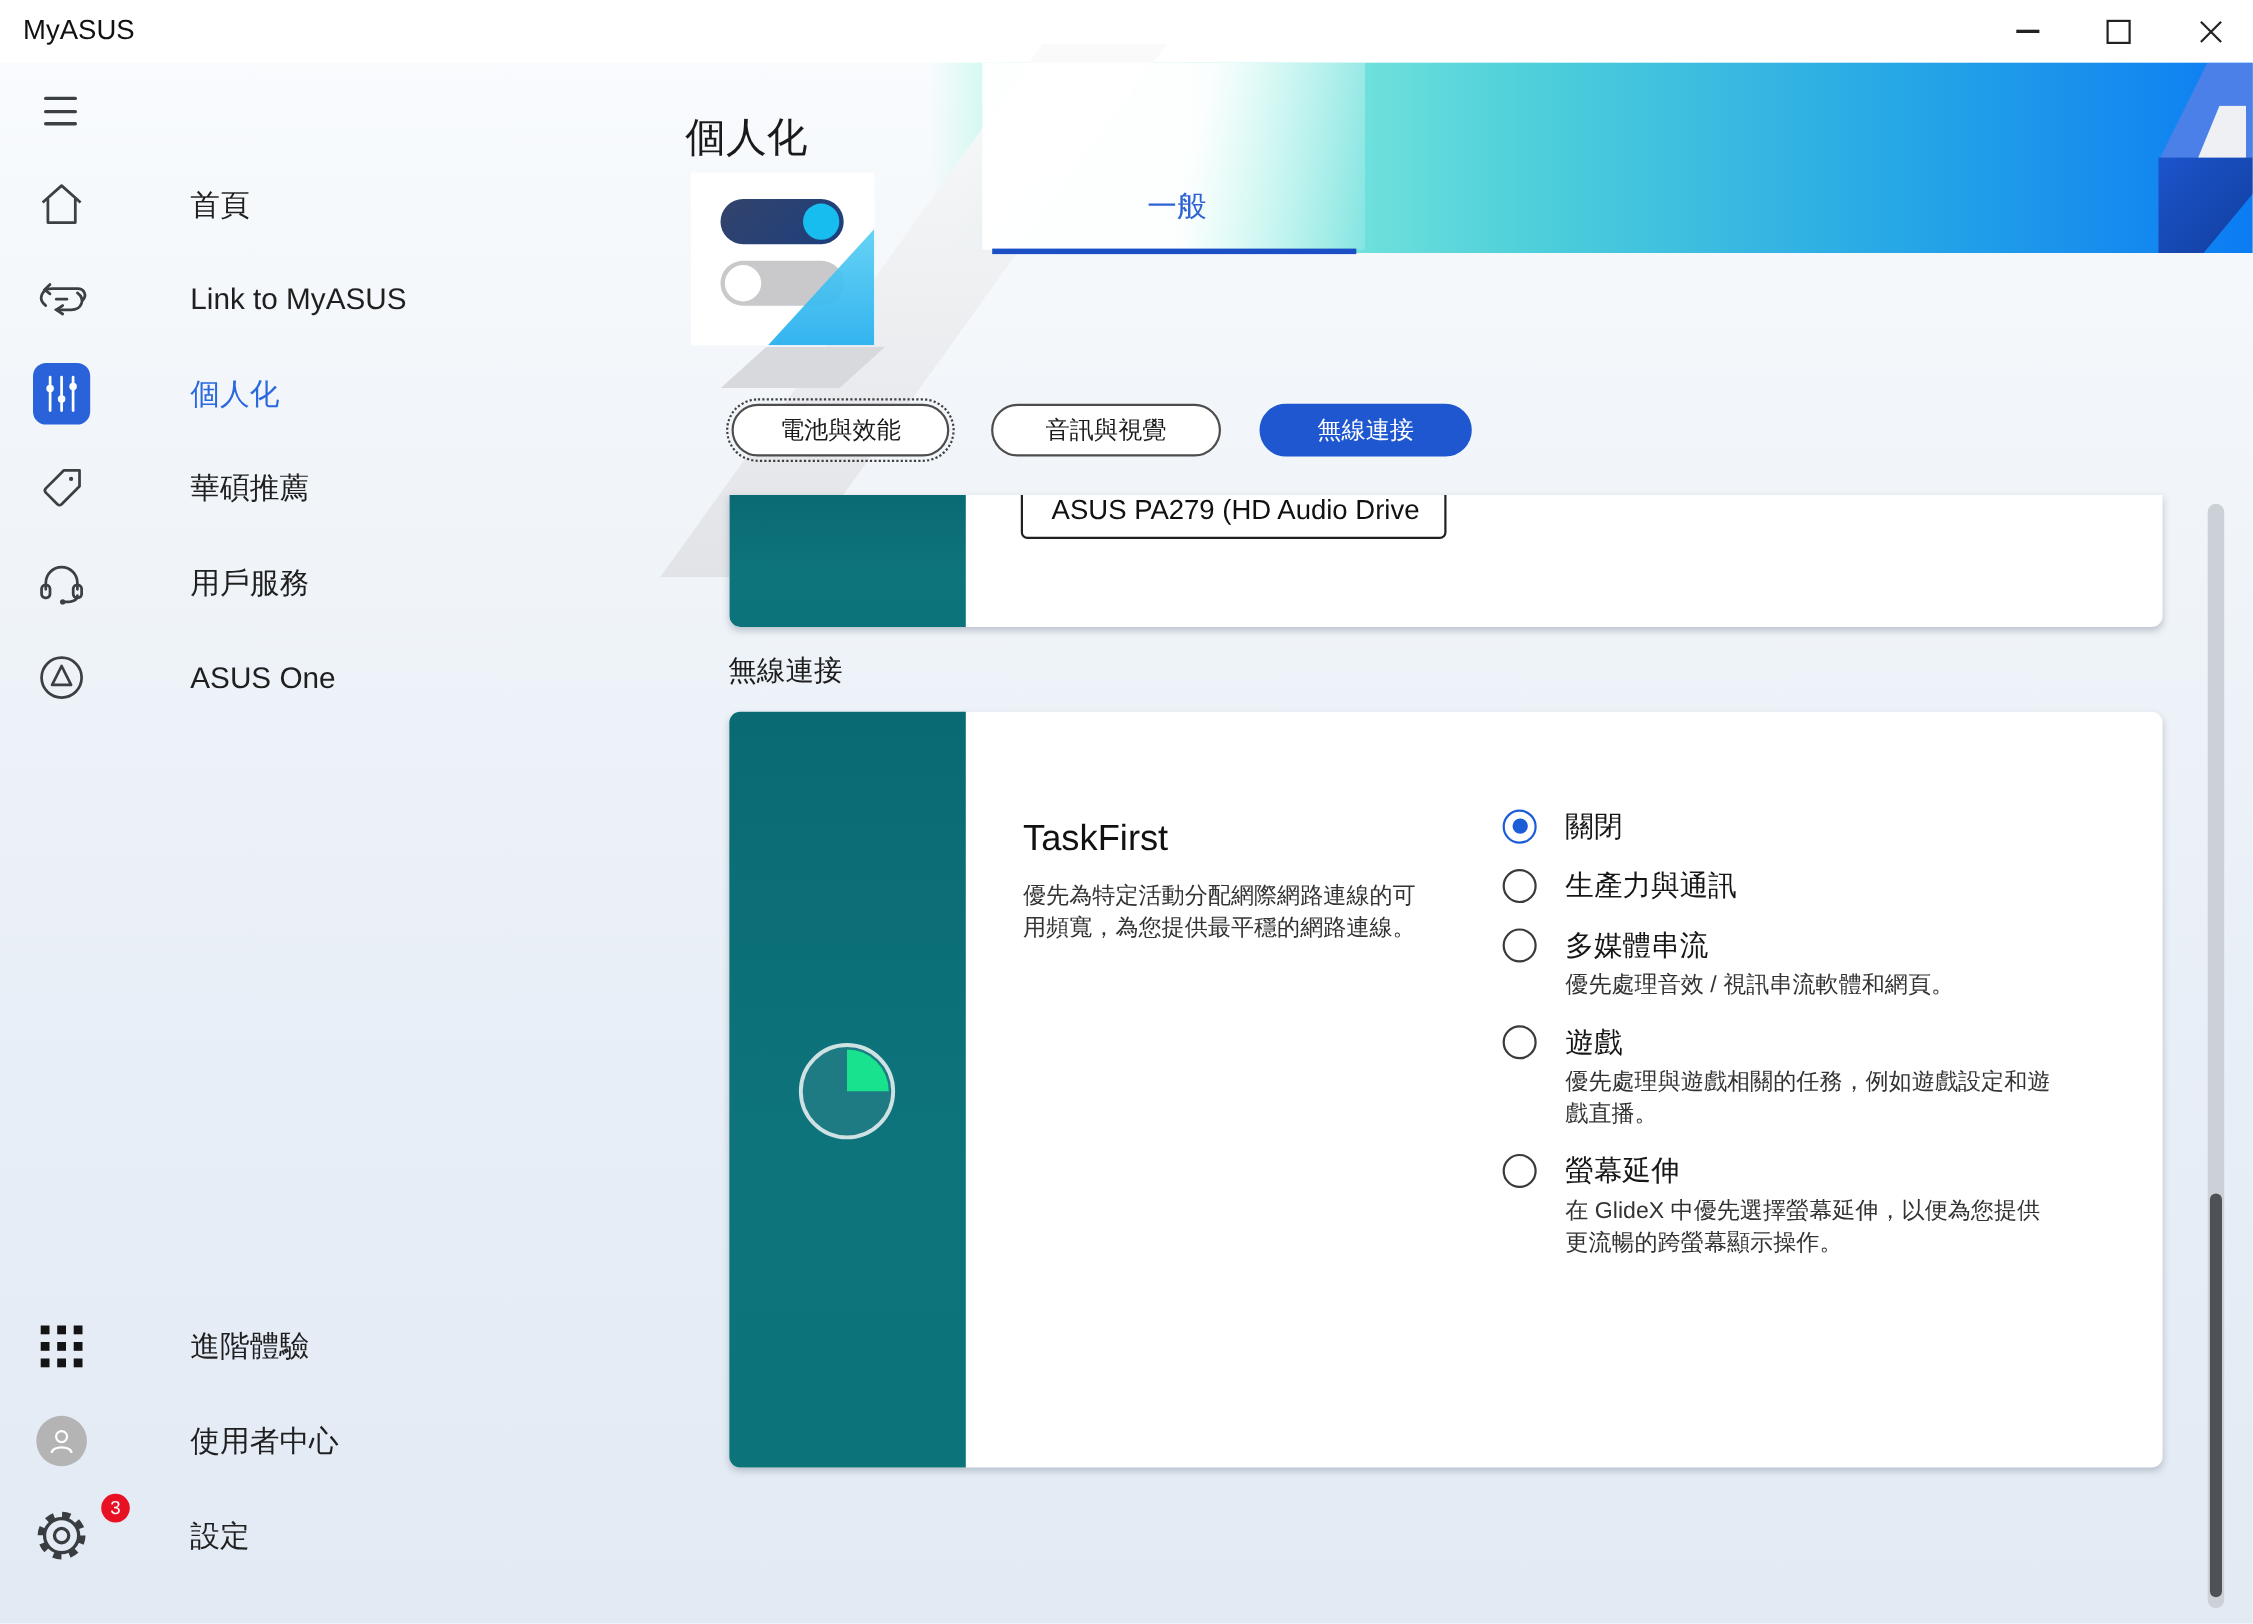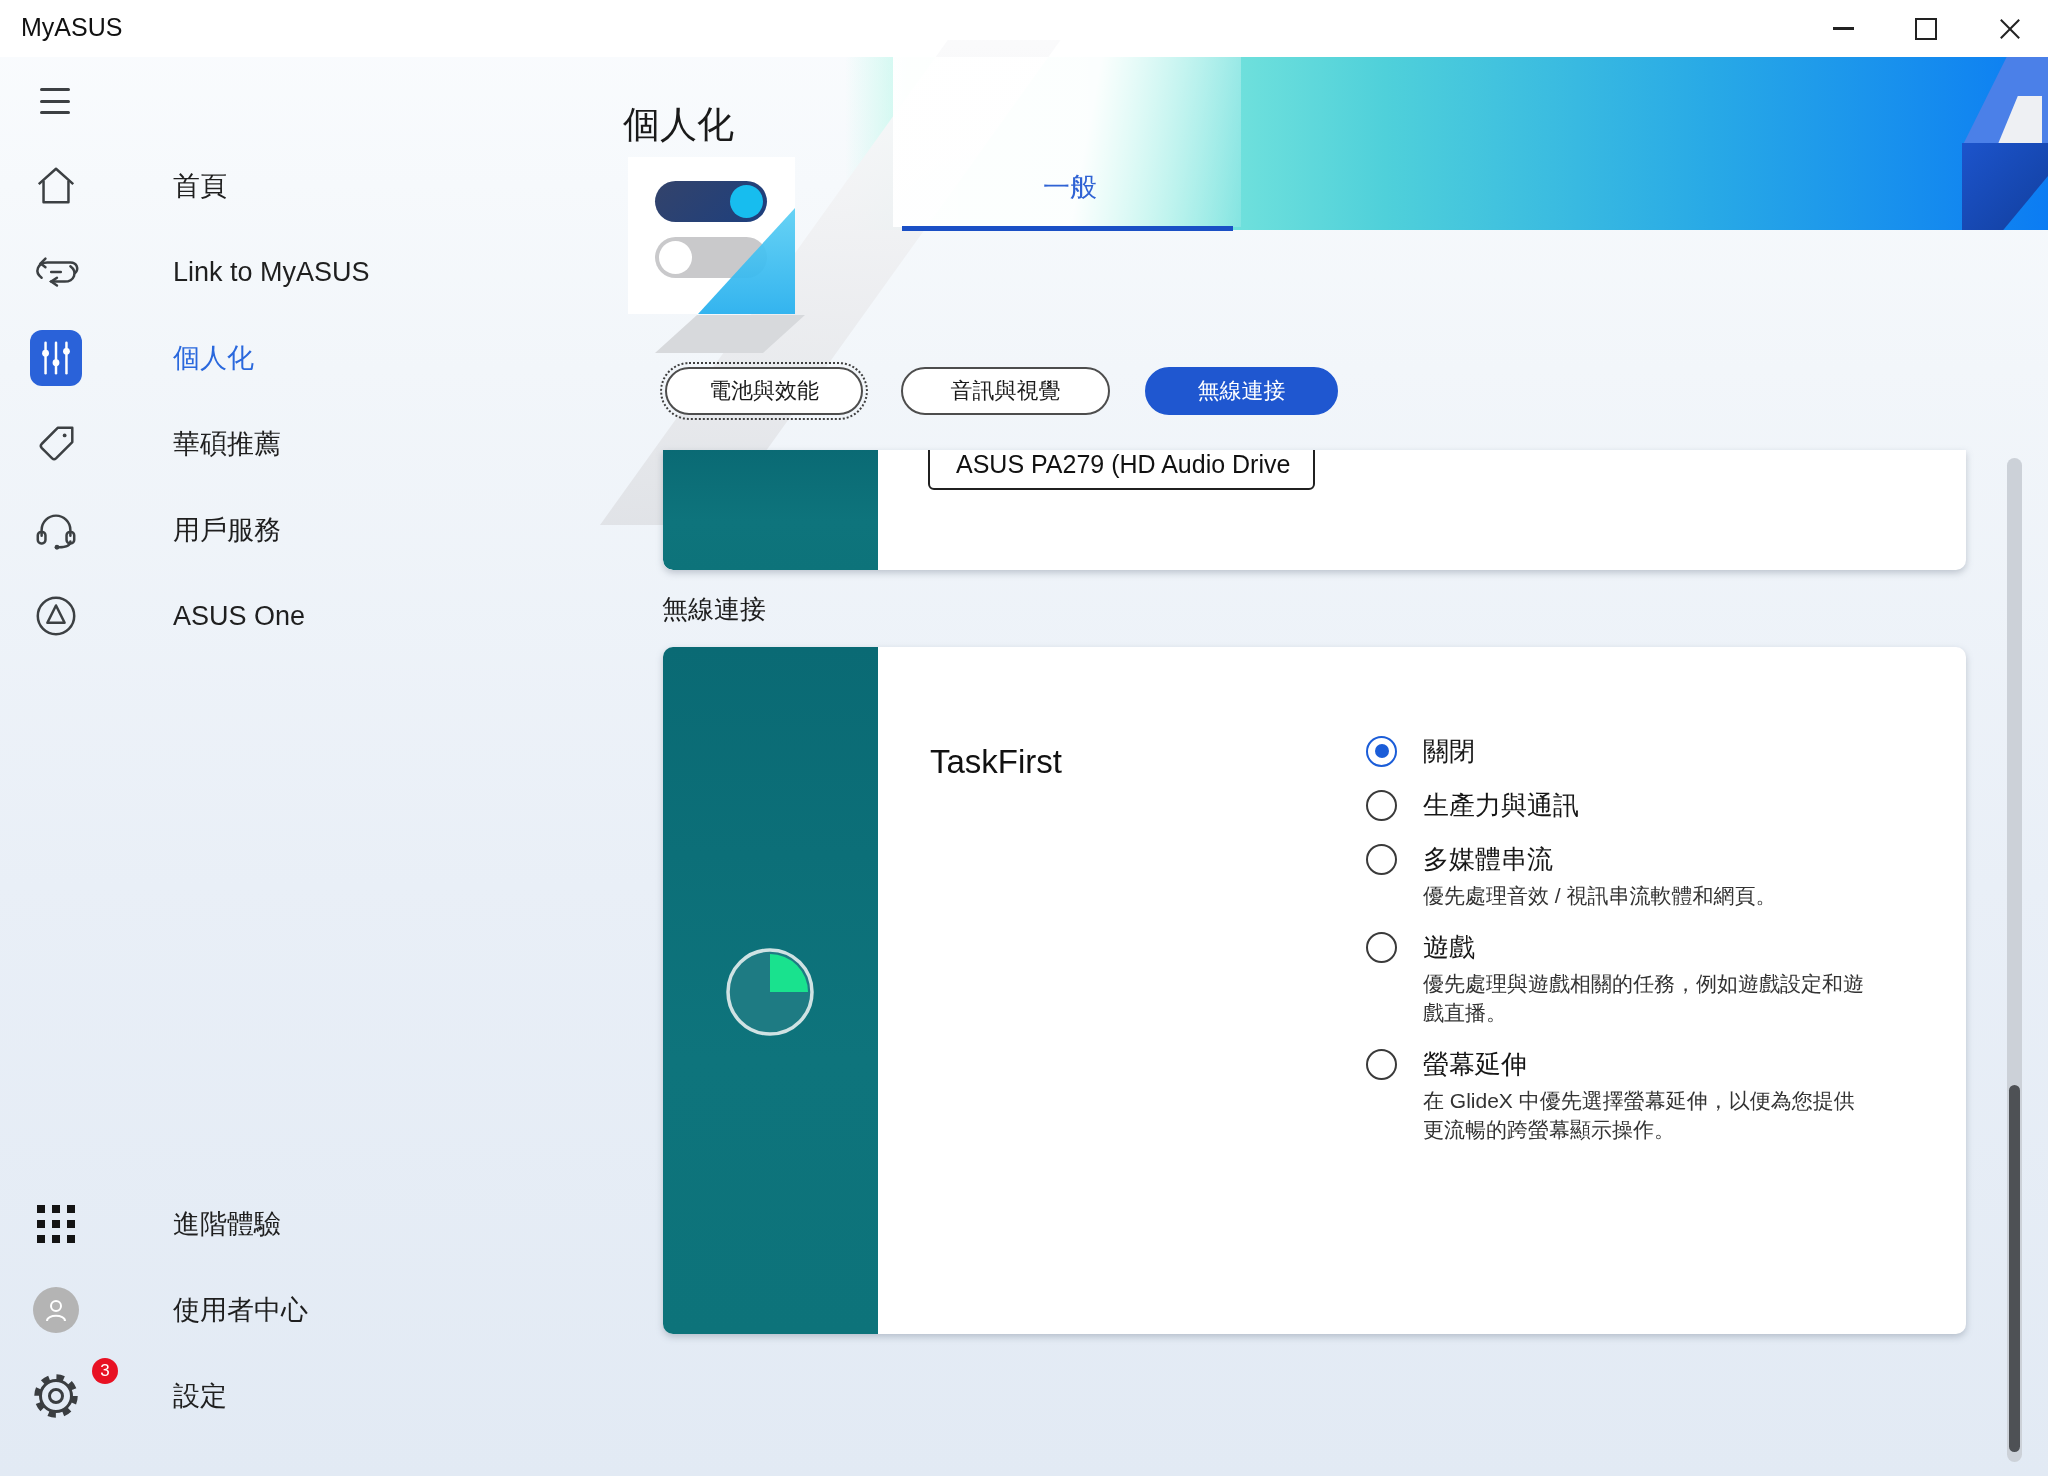--- a/index.html
+++ b/index.html
@@ -304,6 +304,7 @@
     </span>
   </div>
   <div class="tf-title">TaskFirst</div>
+  <div class="tf-desc">優先為特定活動分配網際網路連線的可用頻寬，為您提供最平穩的網路連線。</div>
 
   <div class="opts">
     <div class="opt selected">

